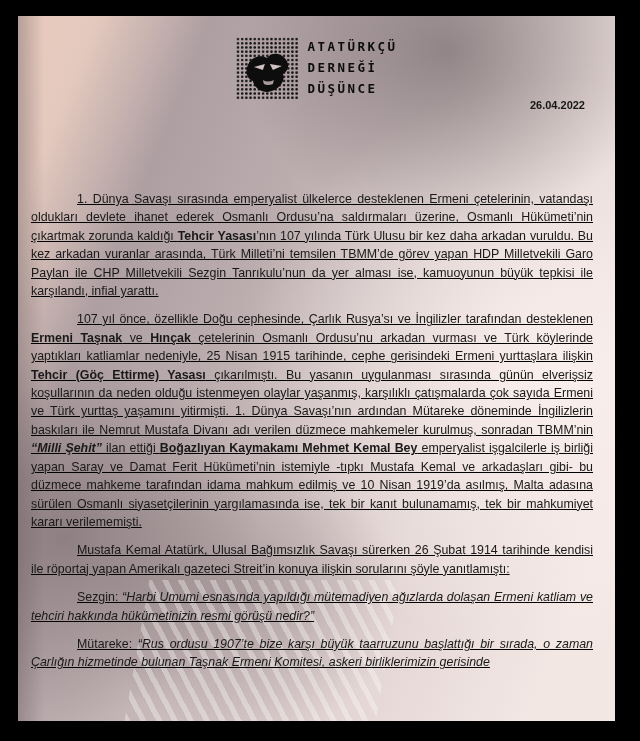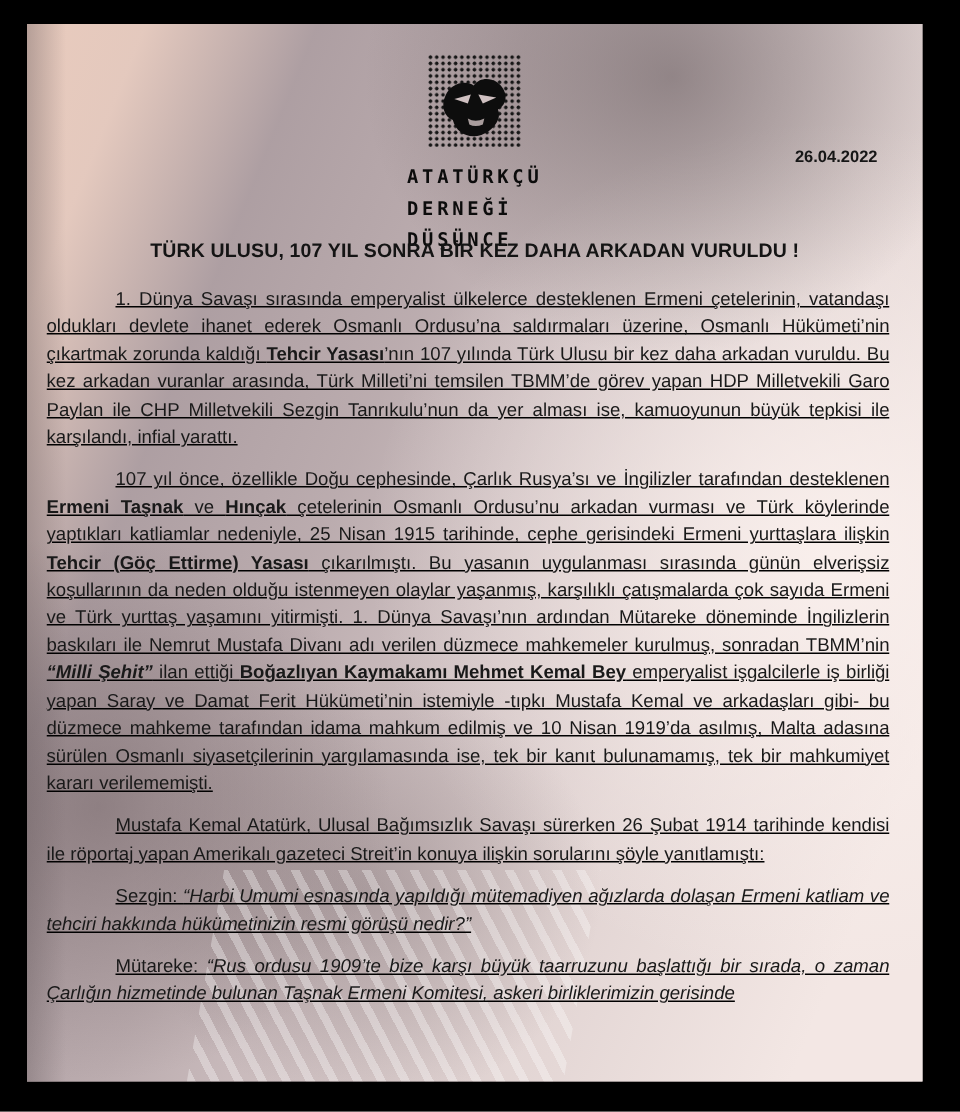--- a/index.html
+++ b/index.html
@@ -28,7 +28,7 @@
     background:linear-gradient(90deg, rgba(104,92,95,0.4), rgba(104,92,95,0) 26px);
   }
   
-  .logo{position:absolute;top:20px;left:50%;transform:translateX(-50%);display:flex;align-items:center;gap:9px;flex-direction:column;}
+  .logo{position:absolute;top:20px;left:50%;transform:translateX(-50%);display:flex;align-items:center;gap:9px;}
   .emblem{
     width:63px;height:62px;position:relative;
     background-image:radial-gradient(circle, #161616 1.05px, rgba(0,0,0,0) 1.4px);

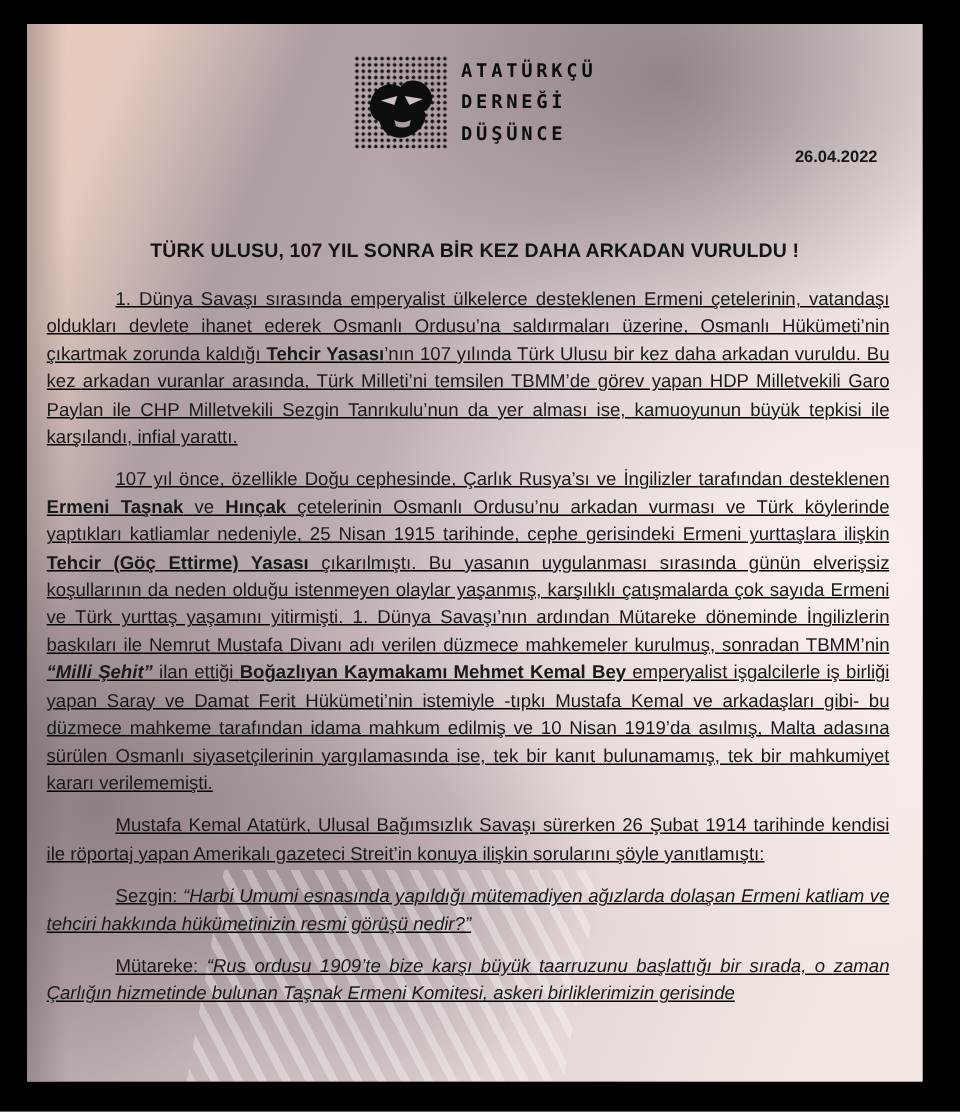--- a/index.html
+++ b/index.html
@@ -72,7 +72,6 @@
   </div>
 
   <div class="date">26.04.2022</div>
-  <h2 class="subtitle">TÜRK ULUSU, 107 YIL SONRA BİR KEZ DAHA ARKADAN VURULDU !</h2>
 
   <div class="body-text">
       <p class="para"><span>1. Dünya Savaşı sırasında emperyalist ülkelerce desteklenen Ermeni çetelerinin, vatandaşı oldukları devlete ihanet ederek Osmanlı Ordusu’na saldırmaları üzerine, Osmanlı Hükümeti’nin çıkartmak zorunda kaldığı </span><span style="font-weight: bold;">Tehcir Yasası</span><span>’nın 107 yılında Türk Ulusu bir kez daha arkadan vuruldu. Bu kez arkadan vuranlar arasında, Türk Milleti’ni temsilen TBMM’de görev yapan HDP Milletvekili Garo Paylan ile CHP Milletvekili Sezgin Tanrıkulu’nun da yer alması ise, kamuoyunun büyük tepkisi ile karşılandı, infial yarattı.</span></p>

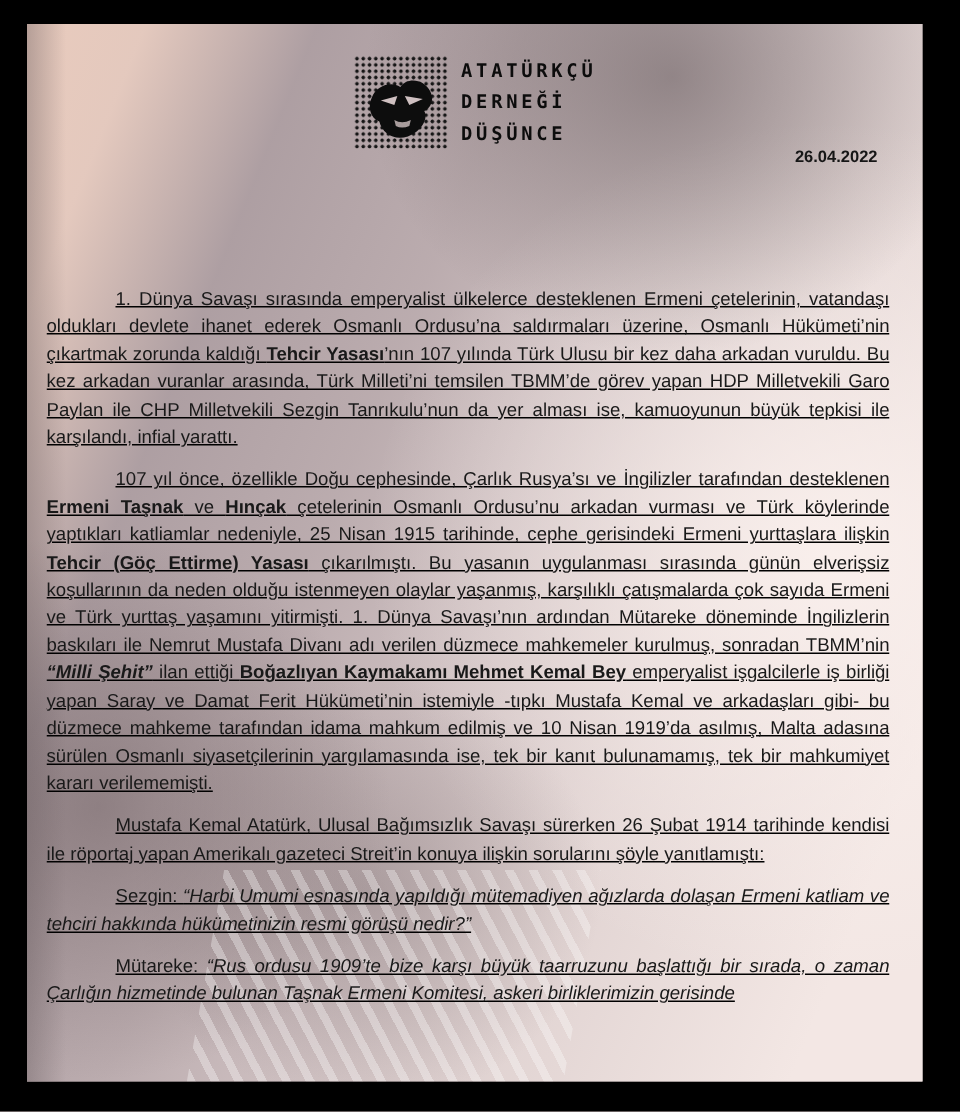--- a/index.html
+++ b/index.html
@@ -78,7 +78,7 @@
       <p class="para"><span>107 yıl önce, özellikle Doğu cephesinde, Çarlık Rusya’sı ve İngilizler tarafından desteklenen </span><span style="font-weight: bold;">Ermeni Taşnak</span><span> ve </span><span style="font-weight: bold;">Hınçak</span><span> çetelerinin Osmanlı Ordusu’nu arkadan vurması ve Türk köylerinde yaptıkları katliamlar nedeniyle, 25 Nisan 1915 tarihinde, cephe gerisindeki Ermeni yurttaşlara ilişkin </span><span style="font-weight: bold;">Tehcir (Göç Ettirme) Yasası</span><span> çıkarılmıştı. Bu yasanın uygulanması sırasında günün elverişsiz koşullarının da neden olduğu istenmeyen olaylar yaşanmış, karşılıklı çatışmalarda çok sayıda Ermeni ve Türk yurttaş yaşamını yitirmişti. 1. Dünya Savaşı’nın ardından Mütareke döneminde İngilizlerin baskıları ile Nemrut Mustafa Divanı adı verilen düzmece mahkemeler kurulmuş, sonradan TBMM’nin </span><span style="font-weight: bold; font-style: italic;">“Milli Şehit”</span><span> ilan ettiği </span><span style="font-weight: bold;">Boğazlıyan Kaymakamı Mehmet Kemal Bey</span><span> emperyalist işgalcilerle iş birliği yapan Saray ve Damat Ferit Hükümeti’nin istemiyle -tıpkı Mustafa Kemal ve arkadaşları gibi- bu düzmece mahkeme tarafından idama mahkum edilmiş ve 10 Nisan 1919’da asılmış, Malta adasına sürülen Osmanlı siyasetçilerinin yargılamasında ise, tek bir kanıt bulunamamış, tek bir mahkumiyet kararı verilememişti.</span></p>
       <p class="para"><span>Mustafa Kemal Atatürk, Ulusal Bağımsızlık Savaşı sürerken 26 Şubat 1914 tarihinde kendisi ile röportaj yapan Amerikalı gazeteci Streit’in konuya ilişkin sorularını şöyle yanıtlamıştı:</span></p>
       <p class="para"><span>Sezgin: </span><span style="font-style: italic;">“Harbi Umumi esnasında yapıldığı mütemadiyen ağızlarda dolaşan Ermeni katliam ve tehciri hakkında hükümetinizin resmi görüşü nedir?”</span></p>
-      <p class="para"><span>Mütareke: </span><span style="font-style: italic;">“Rus ordusu 1909’te bize karşı büyük taarruzunu başlattığı bir sırada, o zaman Çarlığın hizmetinde bulunan Taşnak Ermeni Komitesi, askeri birliklerimizin gerisinde</span></p>
+      <p class="para"><span>Mütareke: </span><span style="font-style: italic;">“Rus ordusu 1907’te bize karşı büyük taarruzunu başlattığı bir sırada, o zaman Çarlığın hizmetinde bulunan Taşnak Ermeni Komitesi, askeri birliklerimizin gerisinde</span></p>
     </div>
 </div>
 

